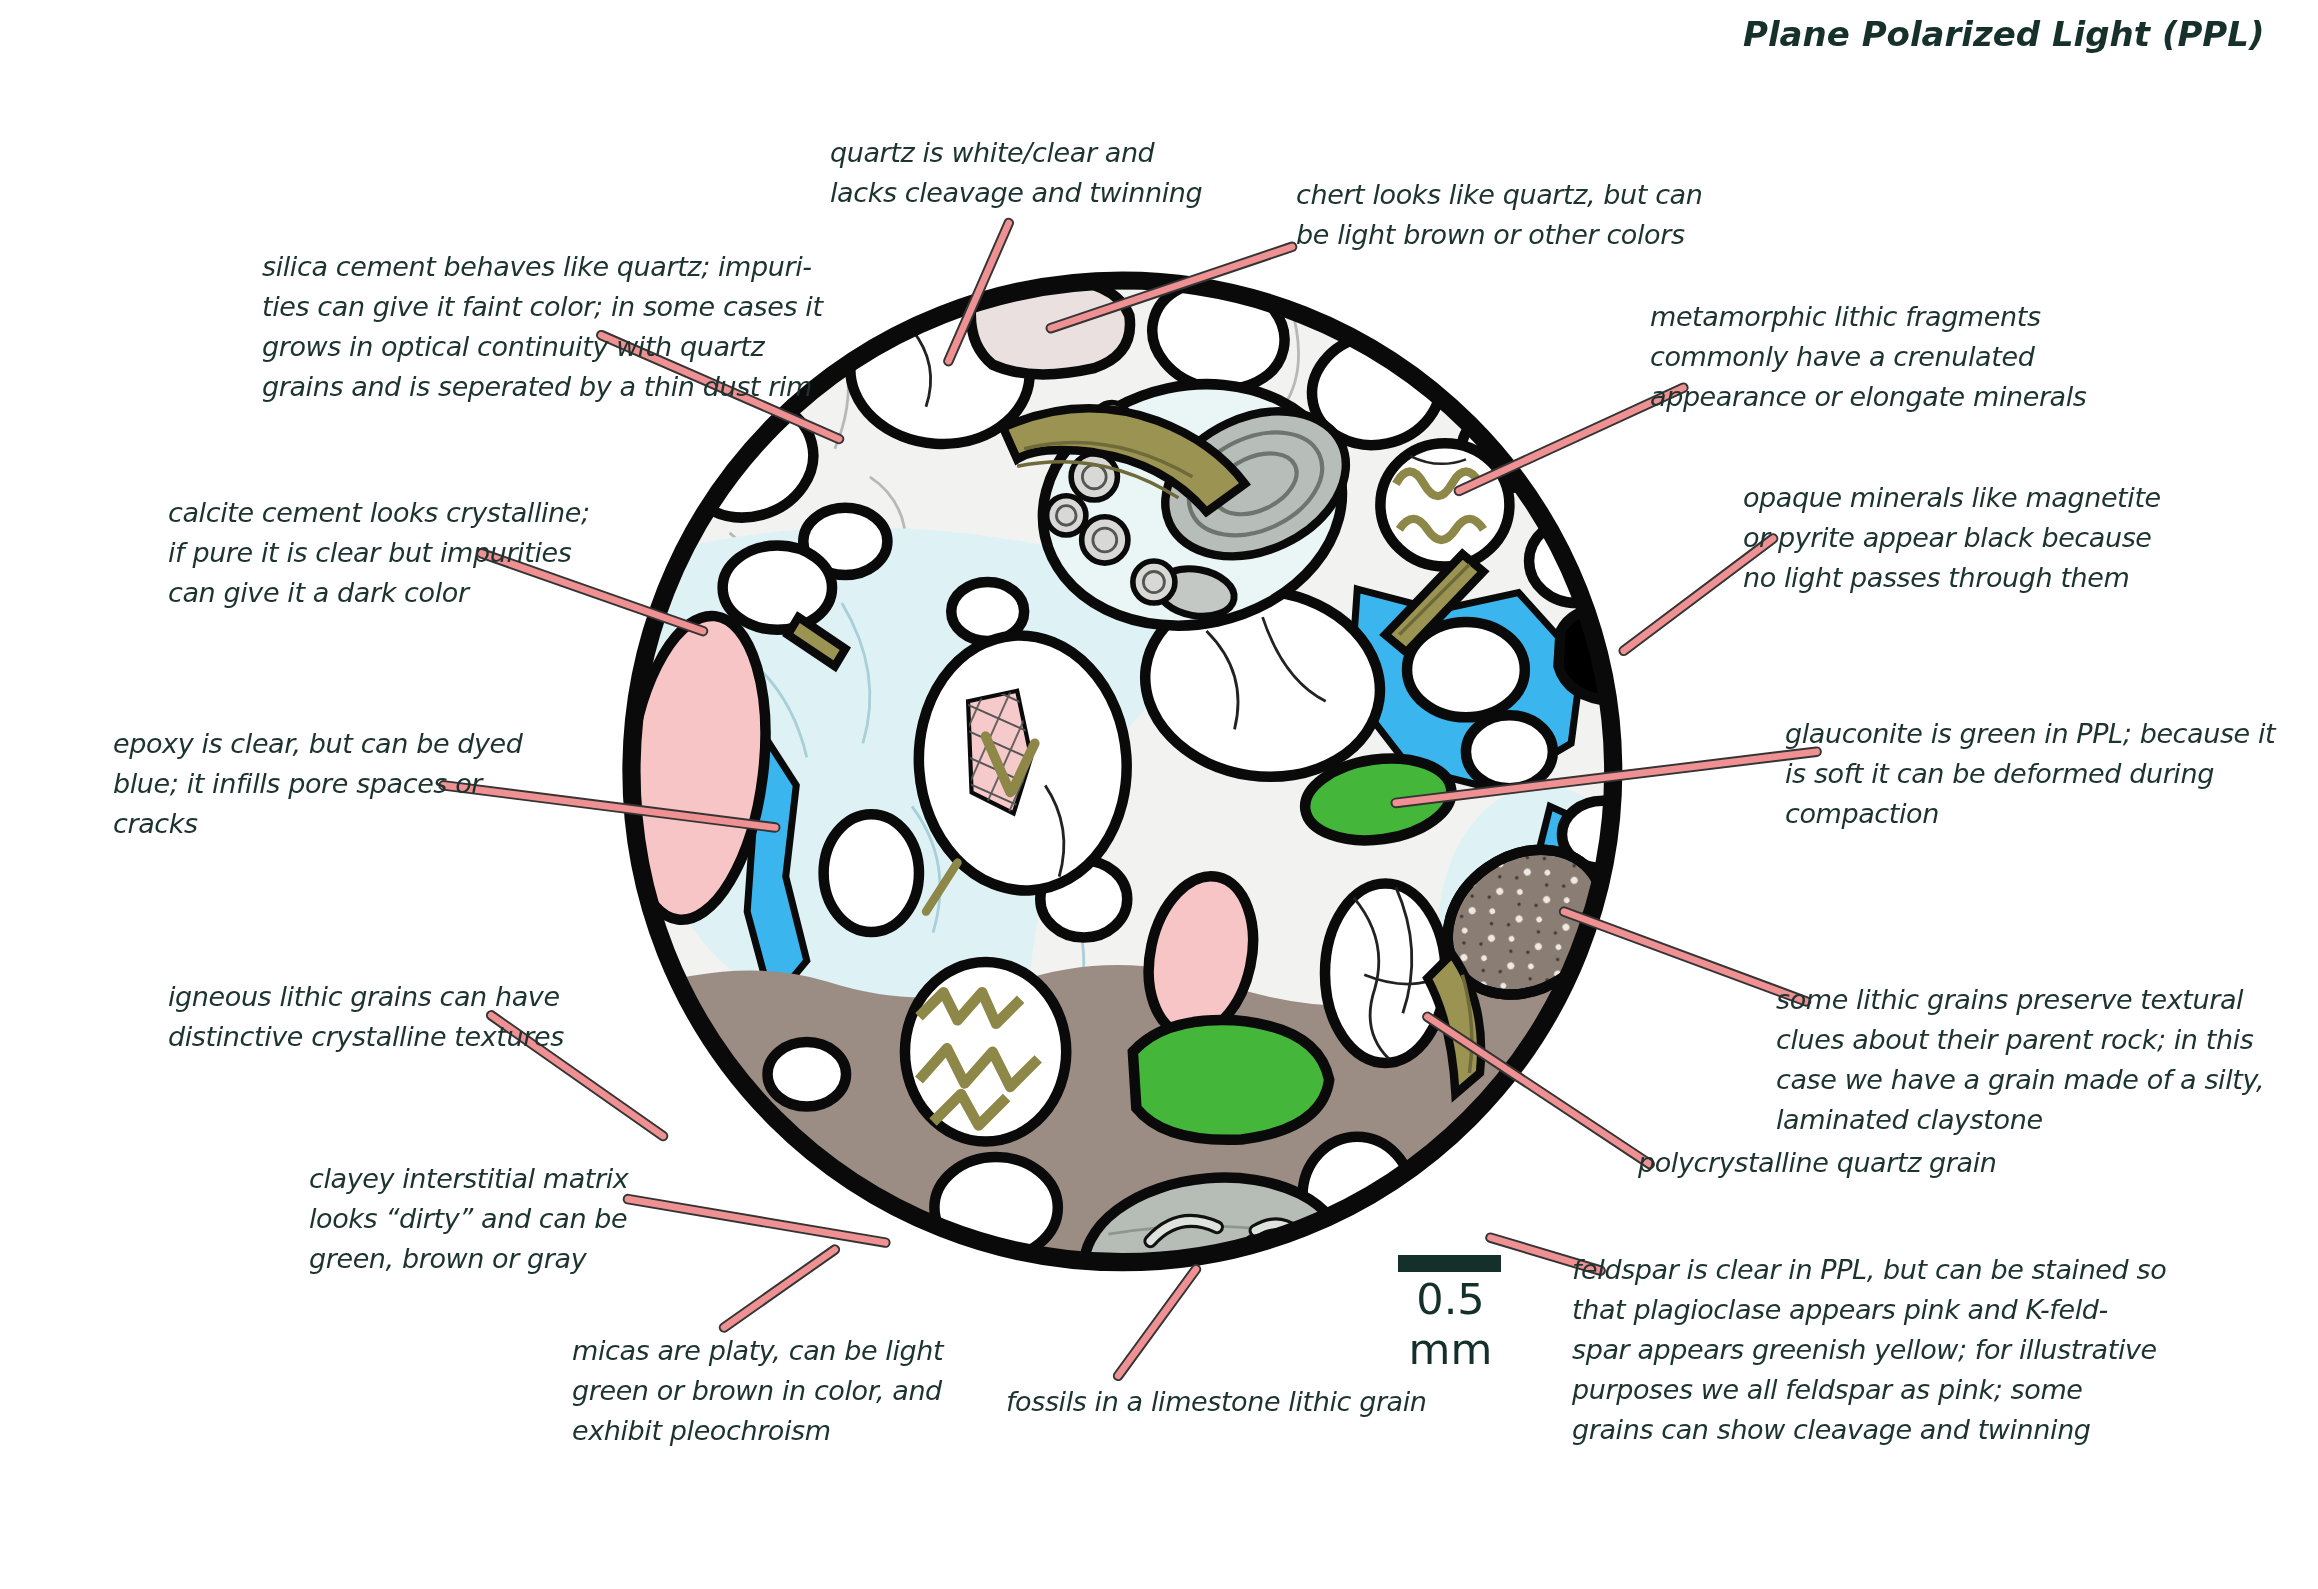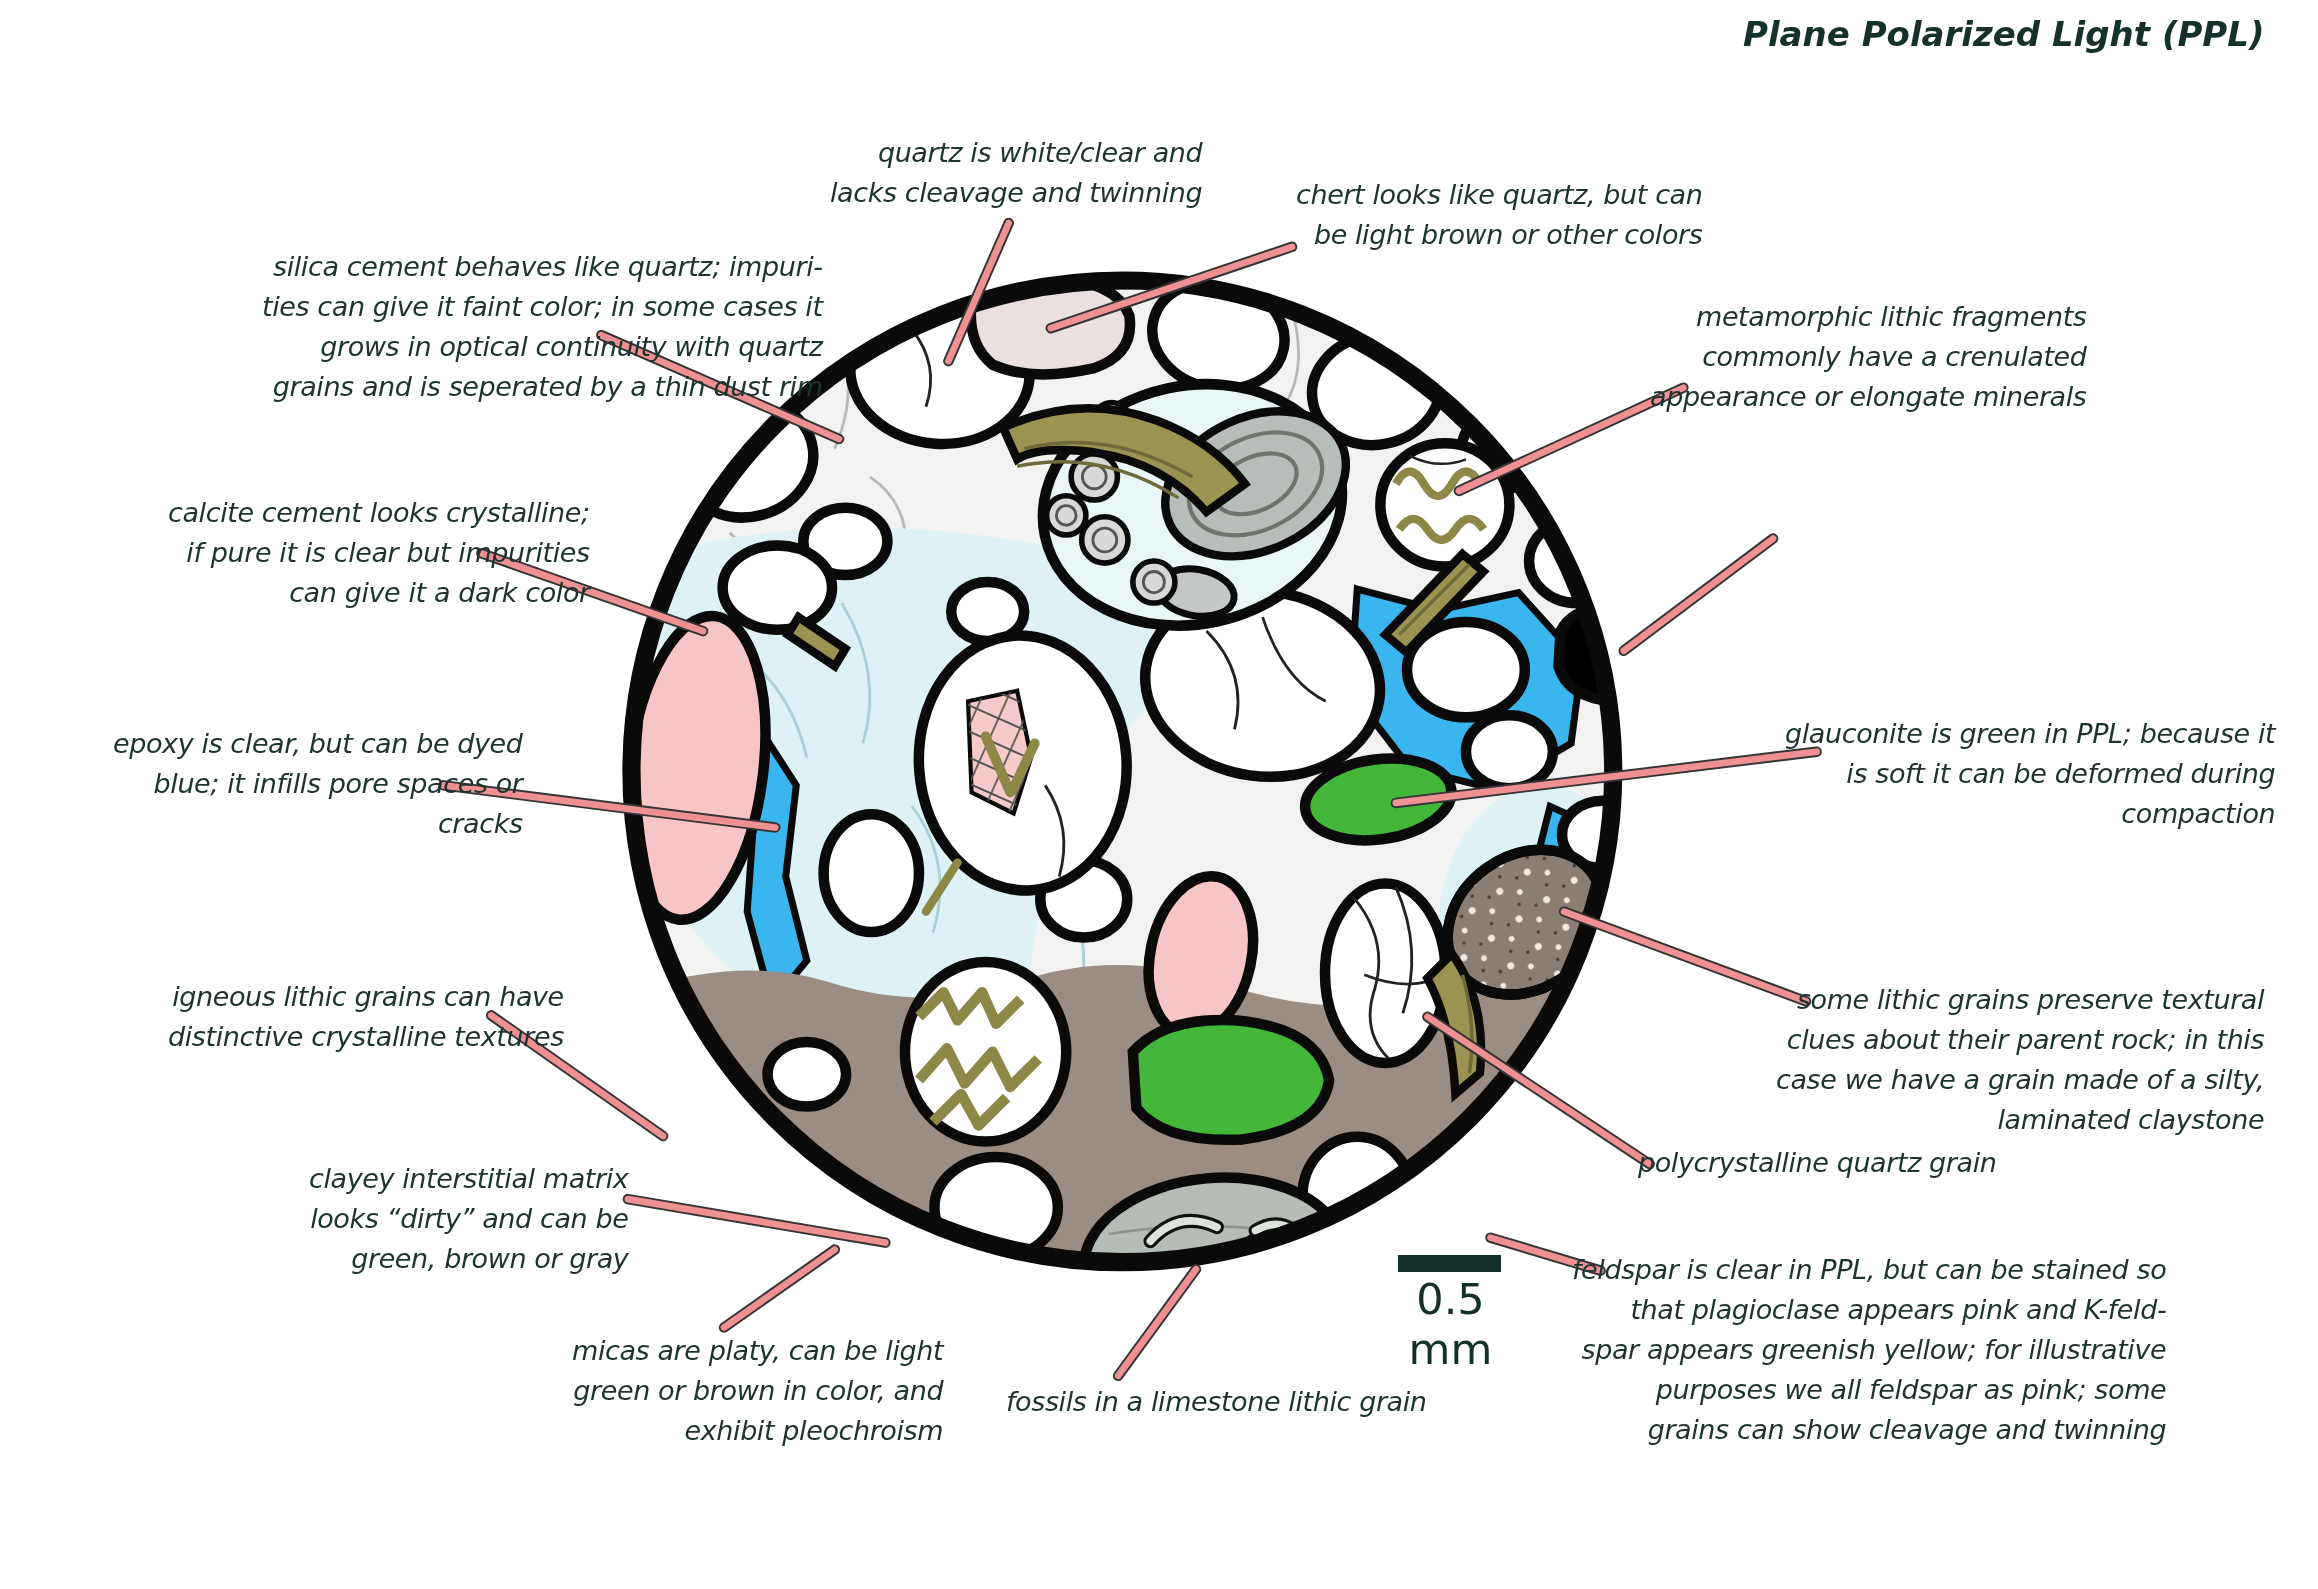--- a/index.html
+++ b/index.html
@@ -7,7 +7,7 @@
           font-family:"DejaVu Sans",sans-serif;}
   #fig{position:absolute;left:0;top:0;}
   .ann{position:absolute;font-style:italic;font-size:27px;line-height:40px;
-       letter-spacing:-0.4px;color:#1d3330;white-space:pre-line;text-align:right;}
+       letter-spacing:-0.4px;color:#1d3330;white-space:pre-line;}
   .title{position:absolute;right:17.5px;top:14px;font-style:italic;font-weight:700;
          font-size:34px;color:#16302b;white-space:nowrap;}
   .scalebar-bar{position:absolute;left:1398px;top:1255px;width:103px;height:17px;background:#15302b;}

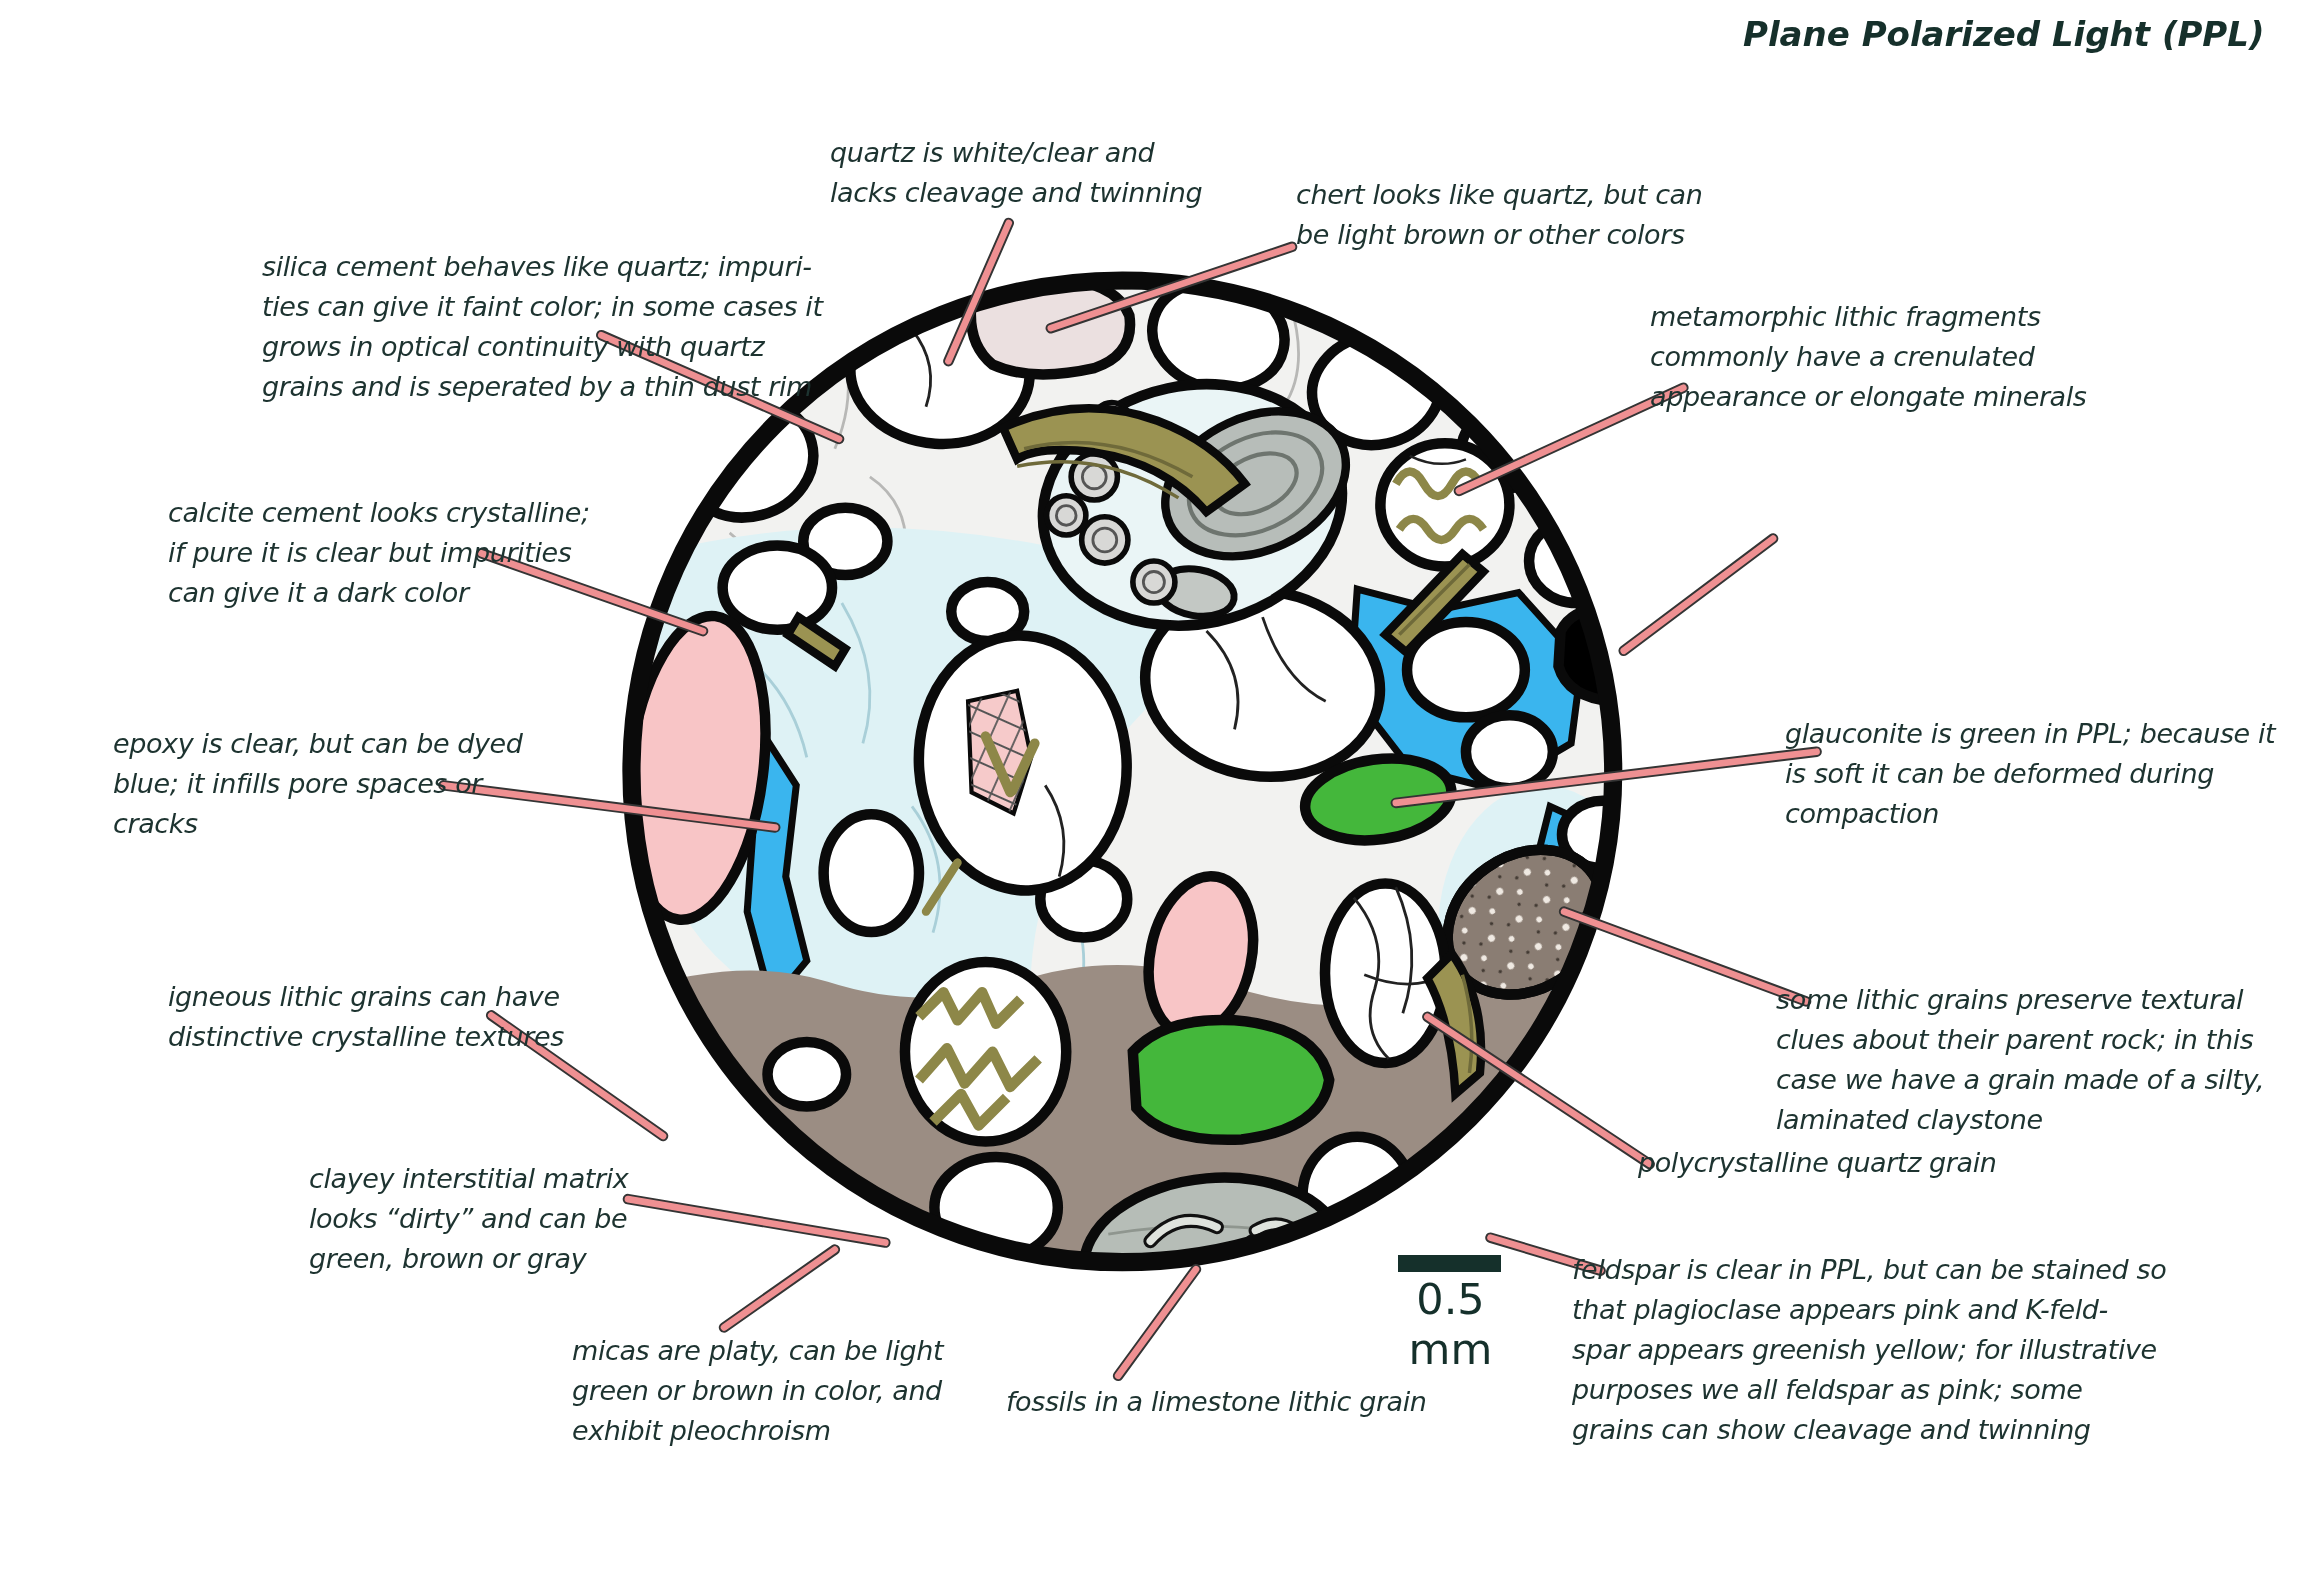--- a/index.html
+++ b/index.html
@@ -300,6 +300,9 @@
 <div class="ann" style="left:168px;top:493px;">calcite cement looks crystalline;
 if pure it is clear but impurities
 can give it a dark color</div>
+<div class="ann" style="left:1743px;top:478px;">opaque minerals like magnetite
+or pyrite appear black because
+no light passes through them</div>
 <div class="ann" style="left:105px;top:724px;margin-left:8px;">epoxy is clear, but can be dyed
 blue; it infills pore spaces or
 cracks</div>

